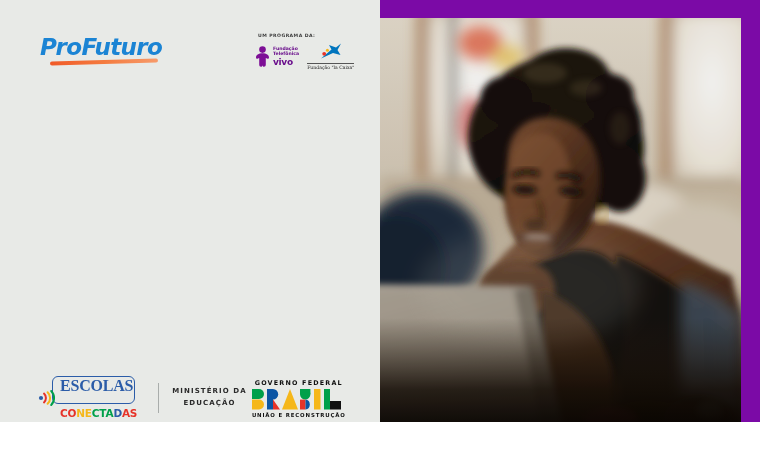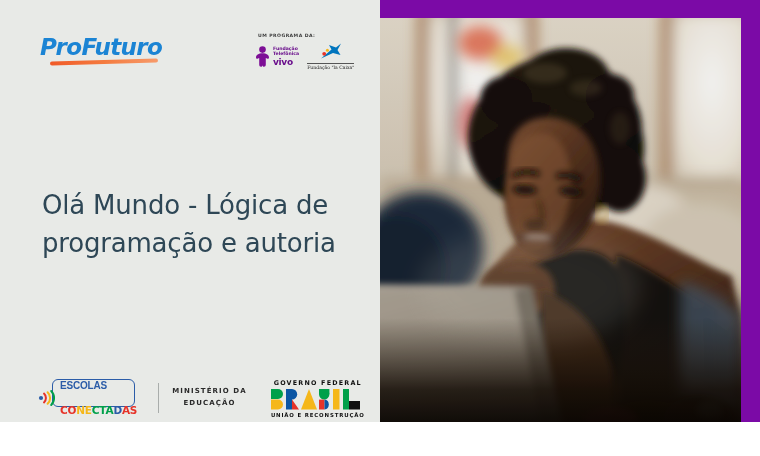--- a/index.html
+++ b/index.html
@@ -341,7 +341,6 @@
       </div>
     </div>
 
-    <h1 class="course-title">Olá Mundo - Lógica de programação e autoria</h1>
 
     <div class="footer-logos">
 

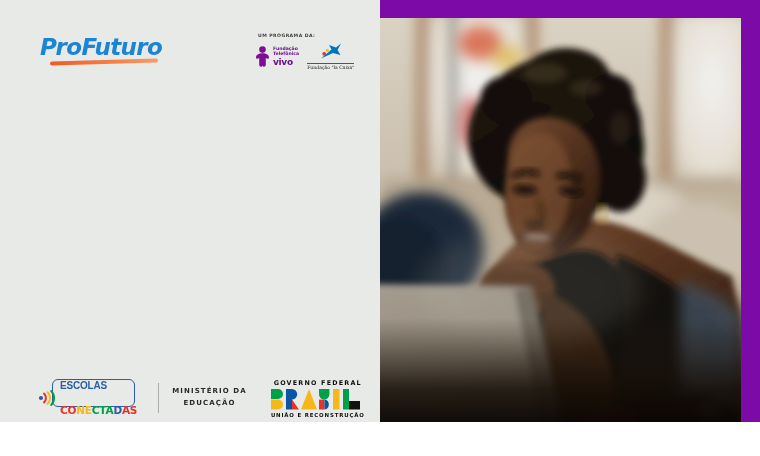--- a/index.html
+++ b/index.html
@@ -193,8 +193,8 @@
     margin-left: 1px;
   }
   .escolas-top {
-    font-family: Liberation Sans, sans-serif;
-    font-size: 10px;
+    font-family: Liberation Serif, serif;
+    font-size: 16px;
     font-weight: 700;
     color: #2B5CA8;
     letter-spacing: -0.2px;

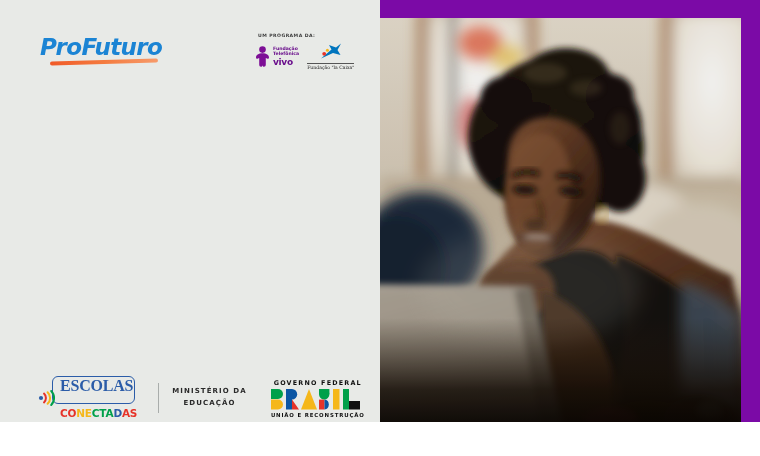--- a/index.html
+++ b/index.html
@@ -230,7 +230,7 @@
 
   
   .gov-brasil {
-    margin-left: 24px;
+    margin-left: 5px;
     display: flex;
     flex-direction: column;
     align-items: center;

